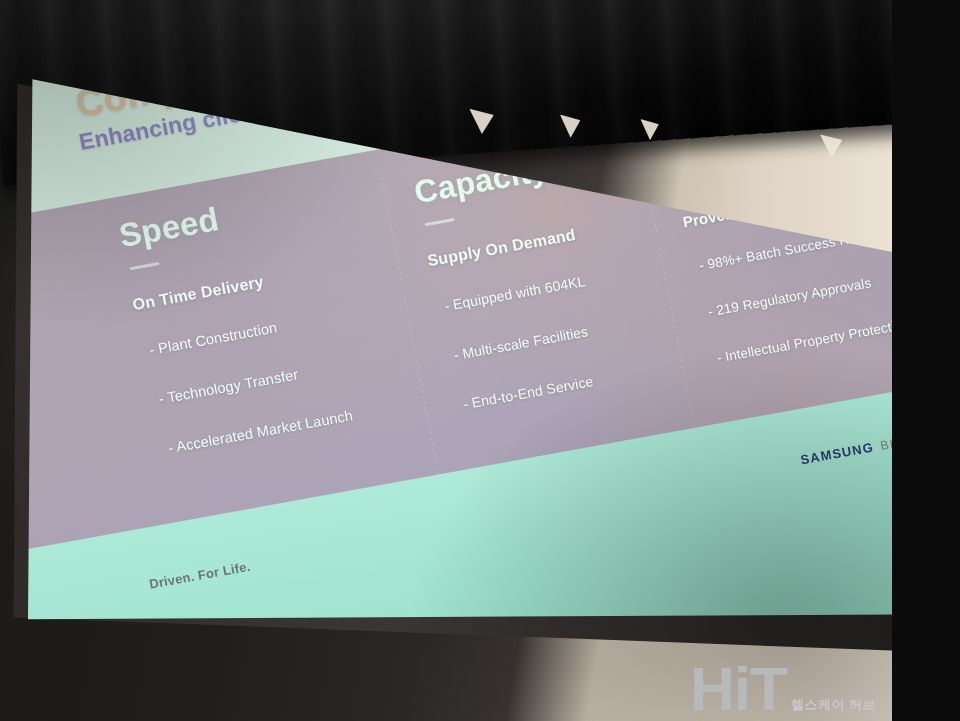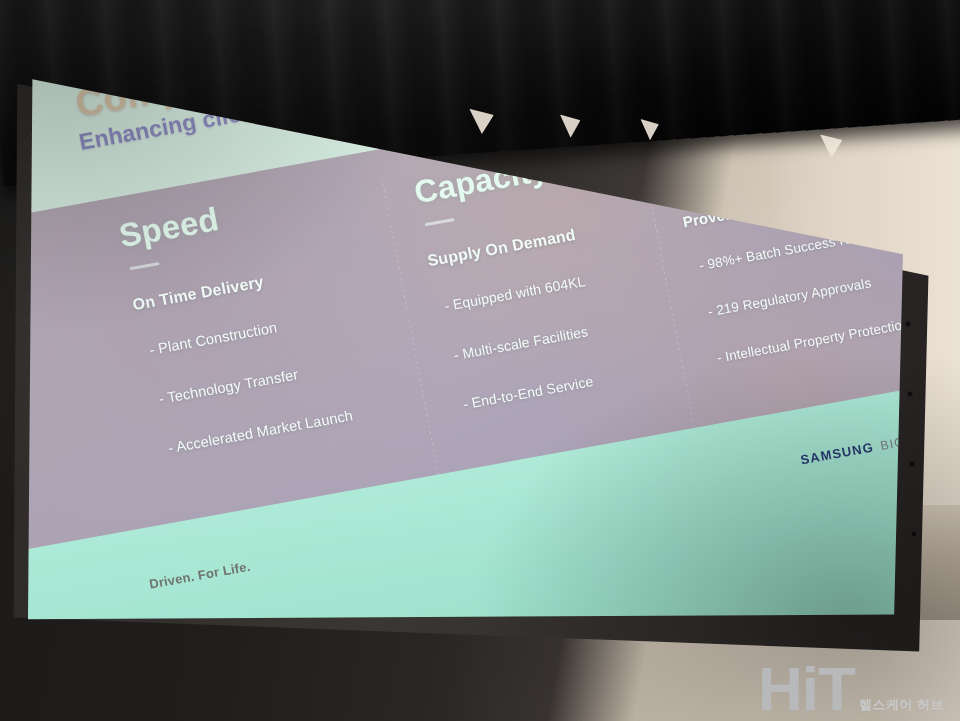--- a/index.html
+++ b/index.html
@@ -14,7 +14,7 @@
 
   #scene {
     position:relative;
-    width:960px; height:721px;
+    width:892px; height:721px;
     overflow:hidden;
     background:#121111;
   }

